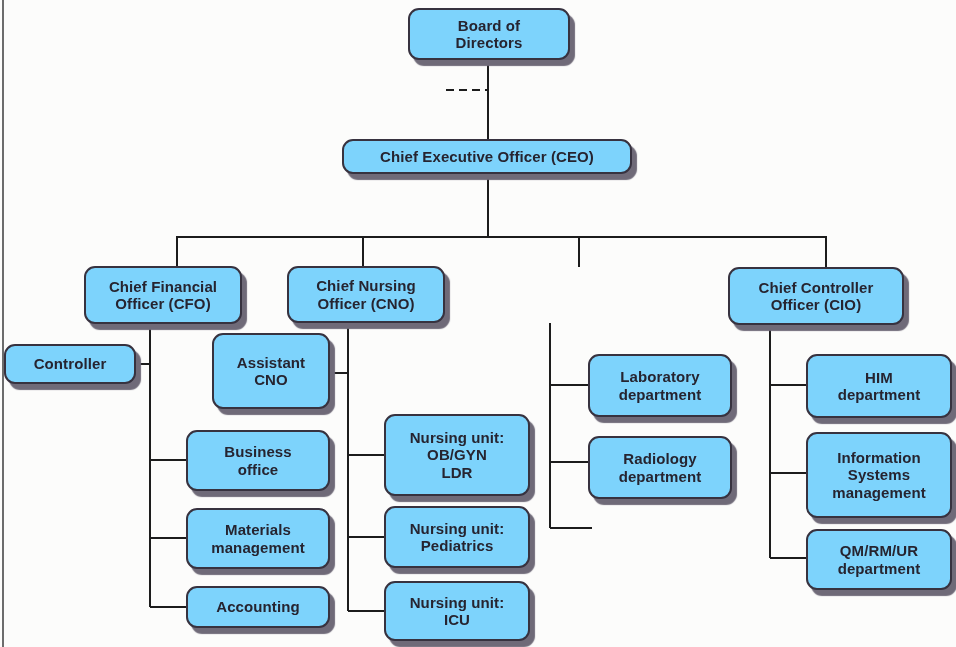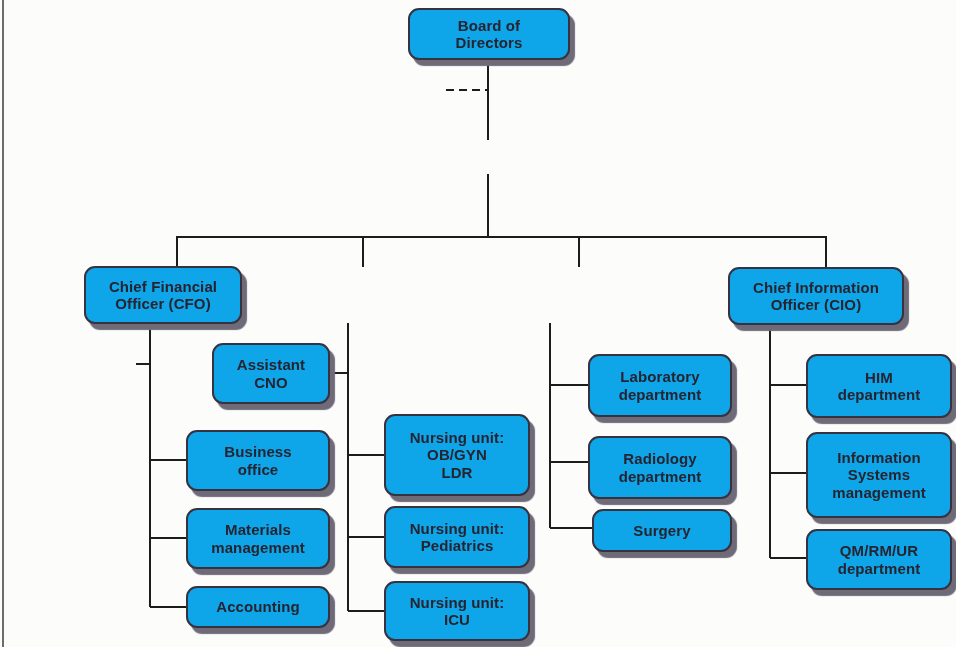--- a/index.html
+++ b/index.html
@@ -11,7 +11,7 @@
   svg.wires{position:absolute;left:0;top:0;}
   .node{
     position:absolute;box-sizing:border-box;
-    background:#0ea5e9;border:2px solid #37323f;border-radius:11px;
+    background:#7dd3fc;border:2px solid #37323f;border-radius:11px;
     box-shadow:5px 6px 1px #6f6a78;
     display:flex;align-items:center;justify-content:center;
   }

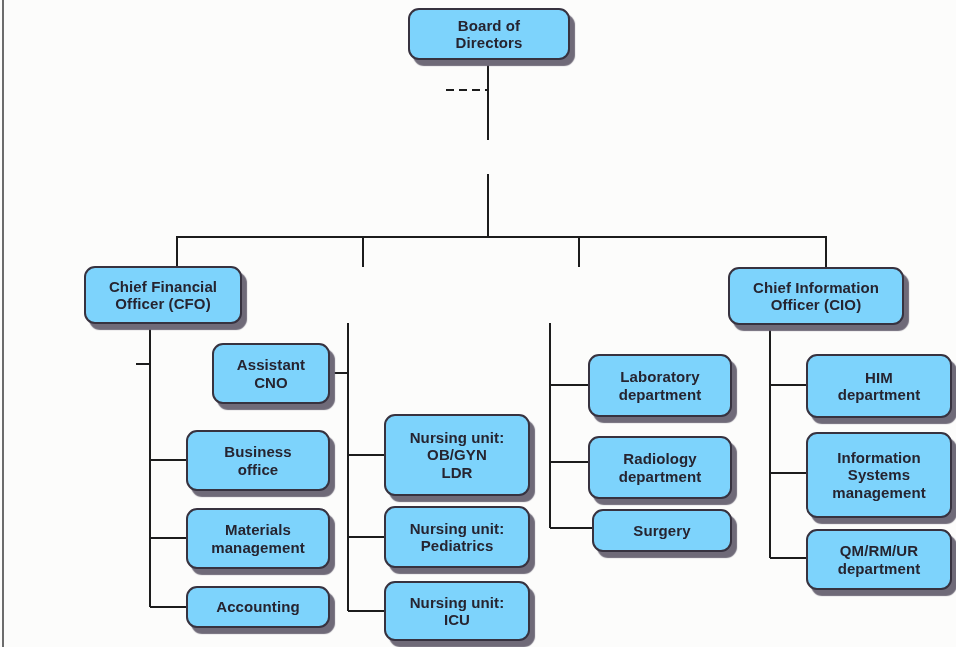--- a/index.html
+++ b/index.html
@@ -68,6 +68,9 @@
   </div>
 
 
+  <div class="node" style="left:342px;top:139px;width:290px;height:35px">
+    <span class="lbl">Chief Executive Officer (CEO)</span>
+  </div>
 
   <div class="node" style="left:84px;top:266px;width:158px;height:58px">
     <span class="lbl">Chief Financial

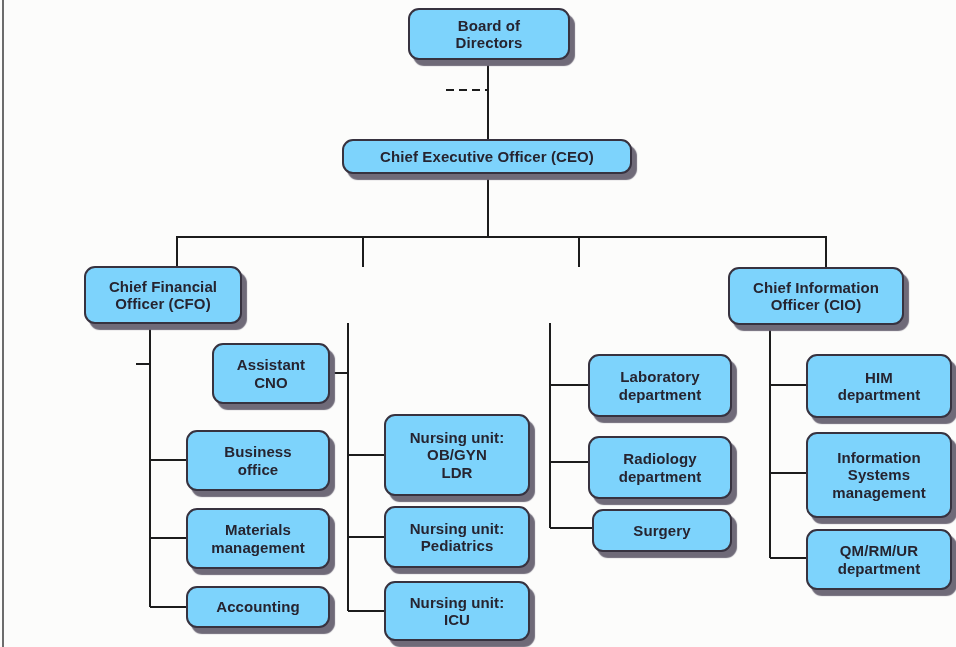--- a/index.html
+++ b/index.html
@@ -77,6 +77,10 @@
 Officer (CFO)</span>
   </div>
 
+  <div class="node" style="left:287px;top:266px;width:158px;height:57px">
+    <span class="lbl">Chief Nursing
+Officer (CNO)</span>
+  </div>
 
 
   <div class="node" style="left:728px;top:267px;width:176px;height:58px">

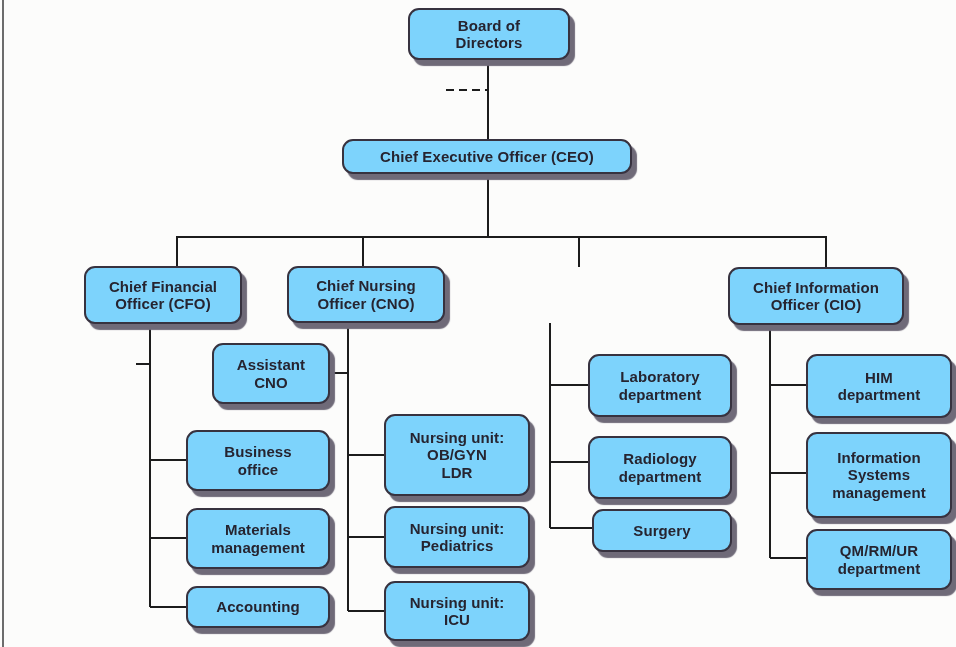--- a/index.html
+++ b/index.html
@@ -84,7 +84,7 @@
 
 
   <div class="node" style="left:728px;top:267px;width:176px;height:58px">
-    <span class="lbl">Chief Information
+    <span class="lbl">Chief Controller
 Officer (CIO)</span>
   </div>
 

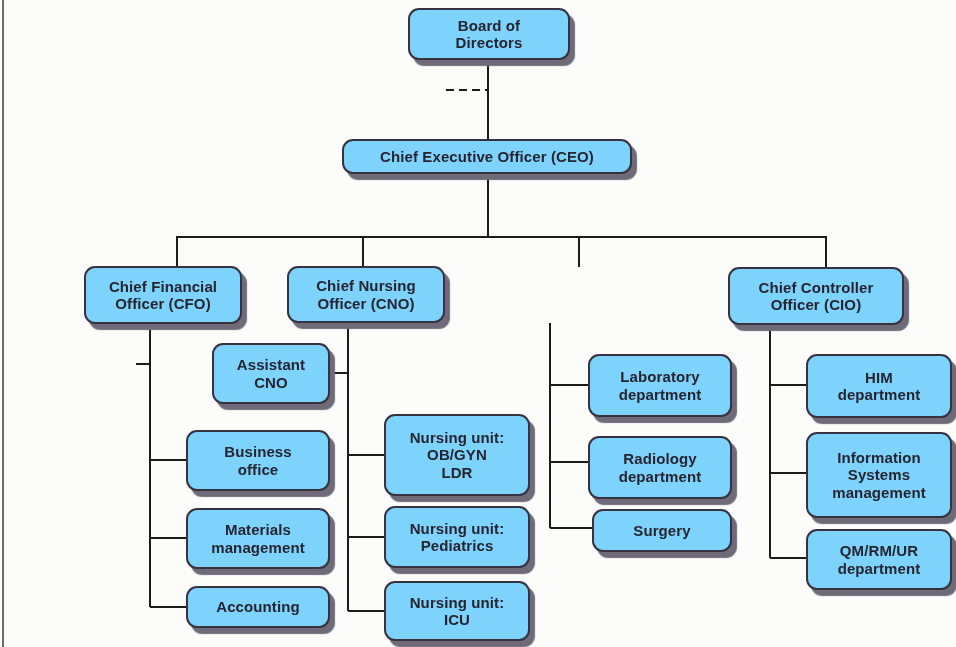--- a/index.html
+++ b/index.html
@@ -88,6 +88,9 @@
 Officer (CIO)</span>
   </div>
 
+  <div class="node" style="left:4px;top:344px;width:132px;height:40px">
+    <span class="lbl">Controller</span>
+  </div>
 
   <div class="node" style="left:212px;top:343px;width:118px;height:61px">
     <span class="lbl">Assistant

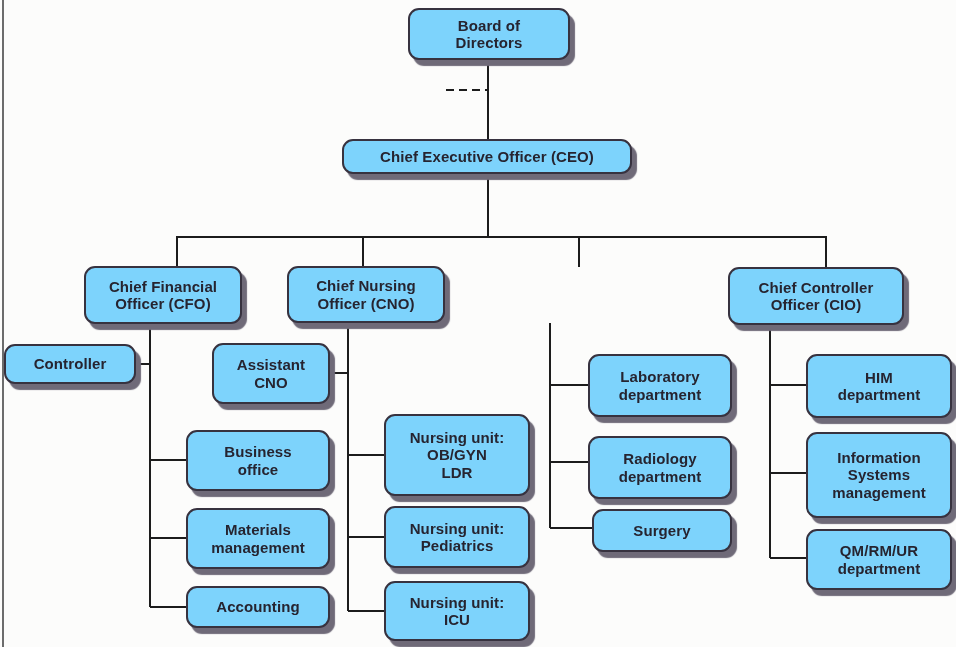--- a/index.html
+++ b/index.html
@@ -92,7 +92,7 @@
     <span class="lbl">Controller</span>
   </div>
 
-  <div class="node" style="left:212px;top:343px;width:118px;height:61px">
+  <div class="node" style="left:212px;top:333px;width:118px;height:76px">
     <span class="lbl">Assistant
 CNO</span>
   </div>

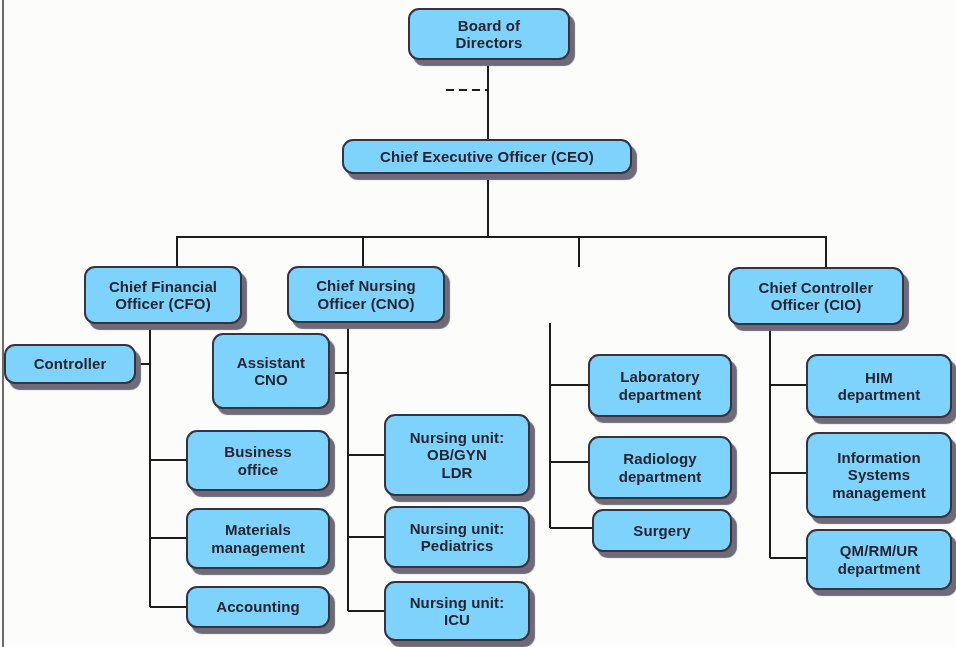--- a/index.html
+++ b/index.html
@@ -137,9 +137,6 @@
 department</span>
   </div>
 
-  <div class="node" style="left:592px;top:509px;width:140px;height:43px">
-    <span class="lbl">Surgery</span>
-  </div>
 
   <div class="node" style="left:806px;top:354px;width:146px;height:64px">
     <span class="lbl">HIM

